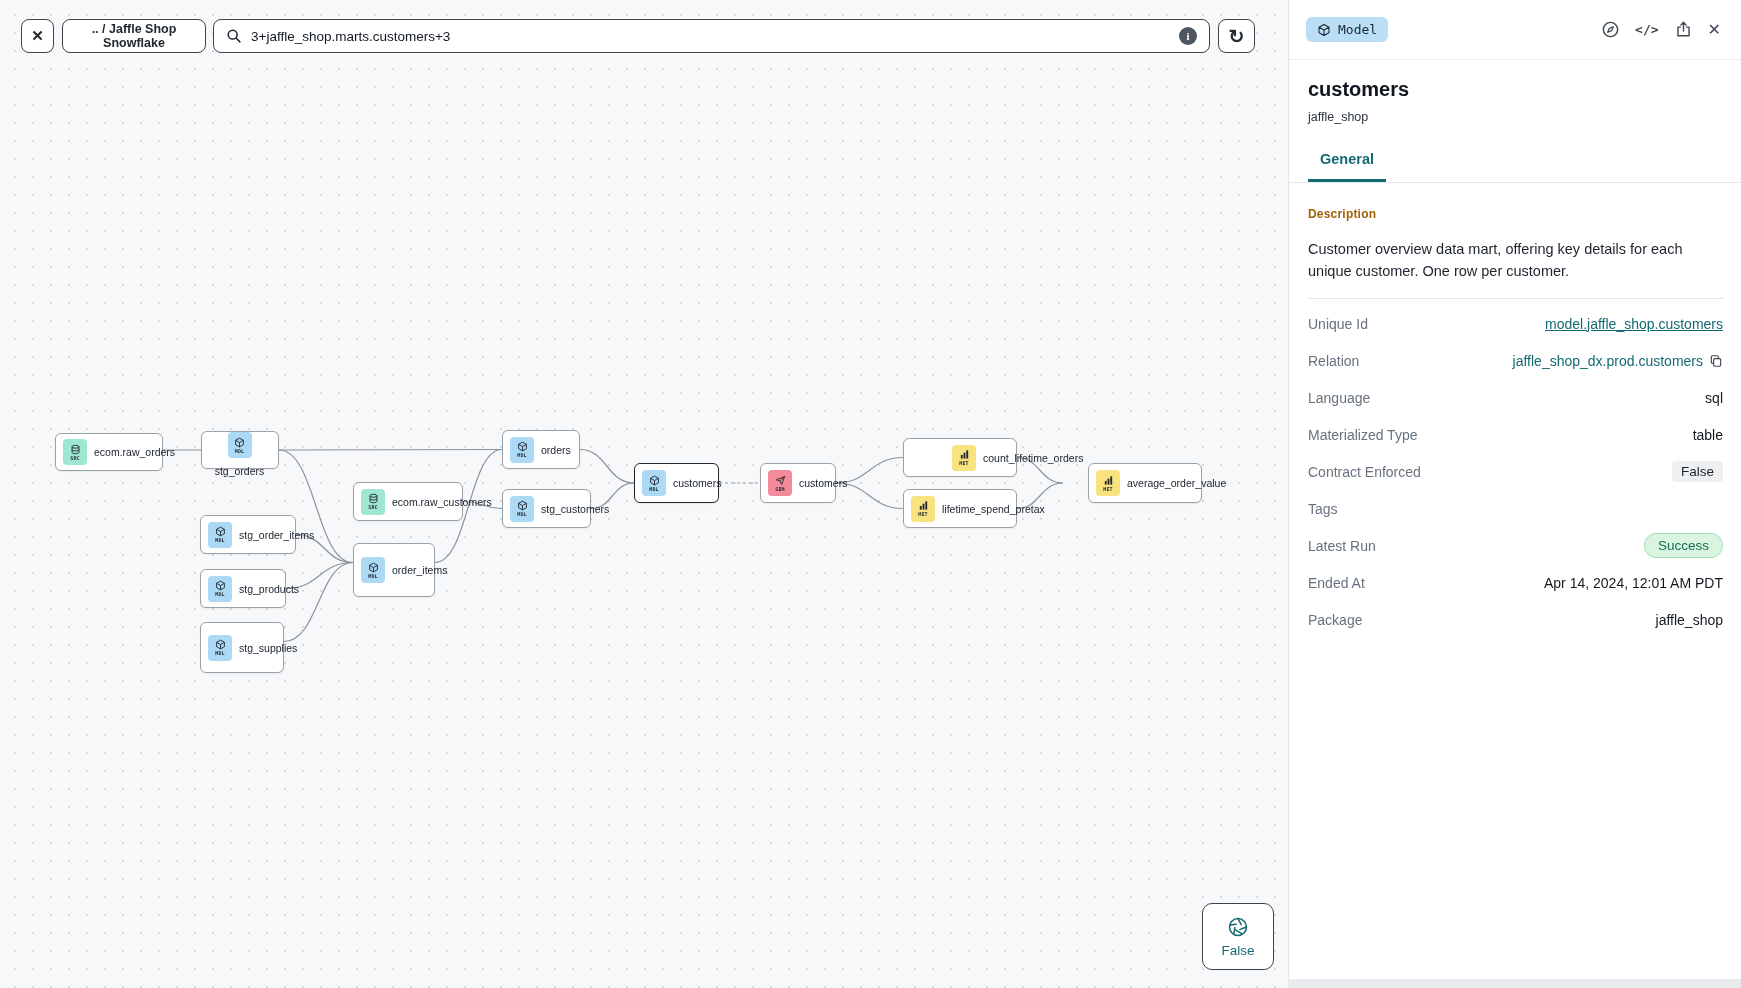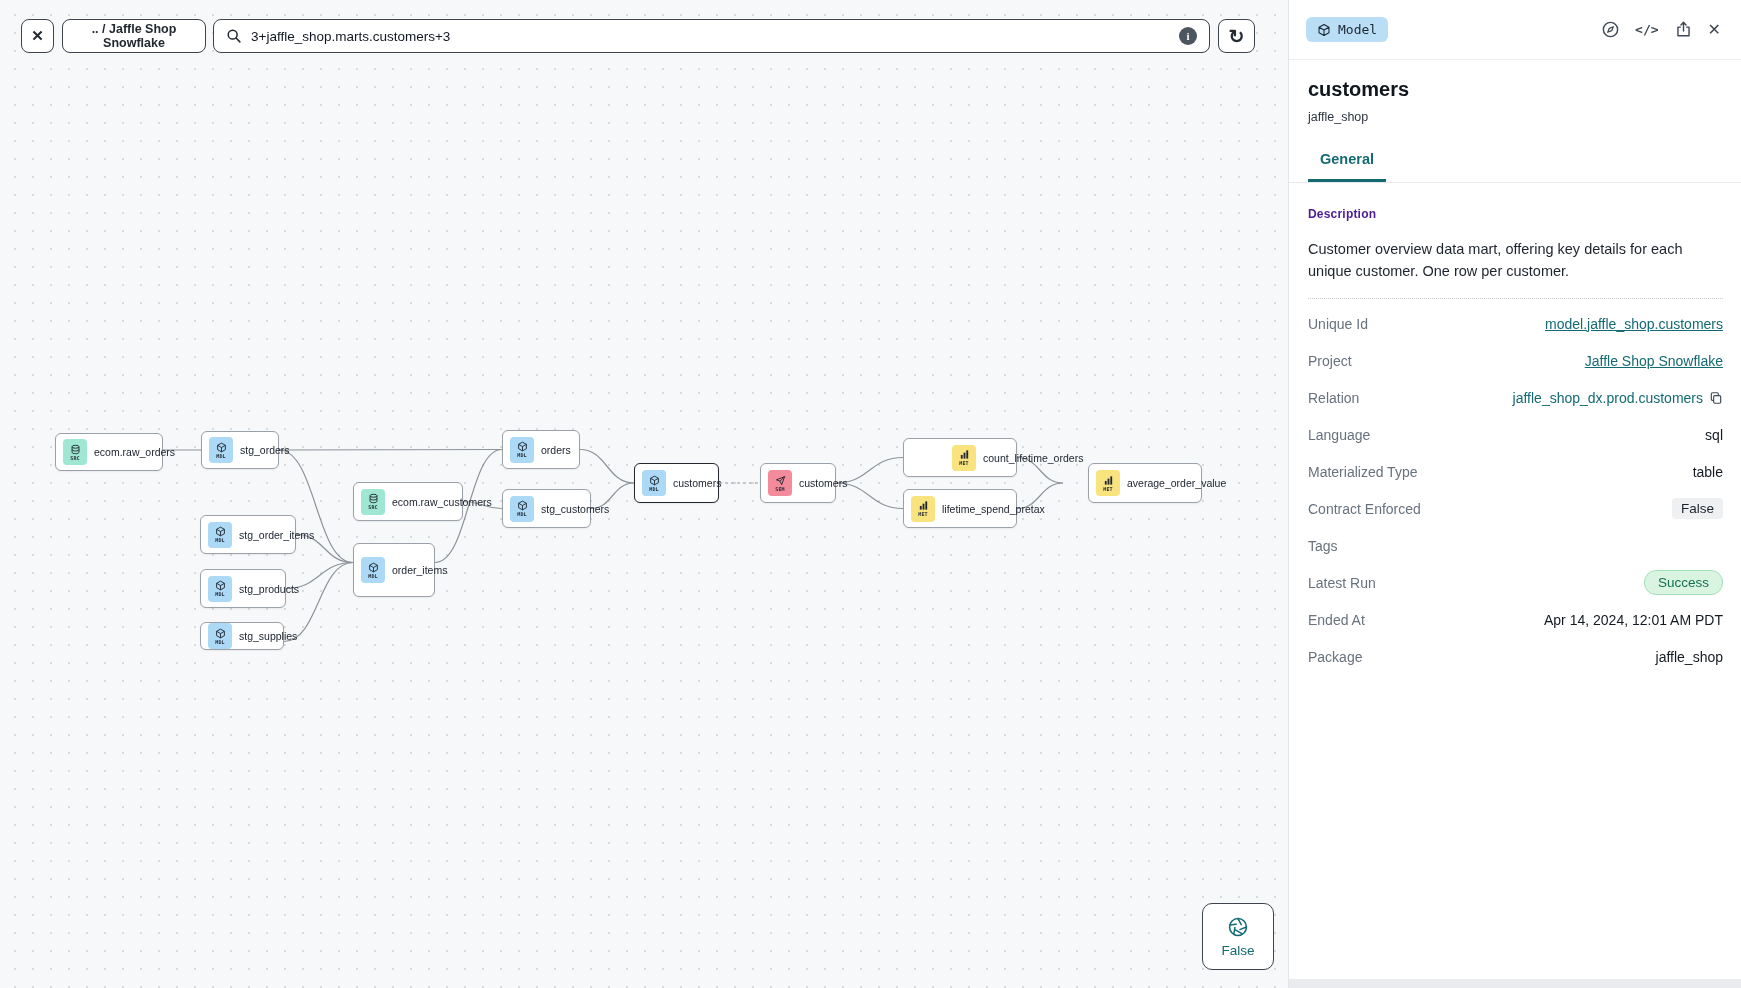--- a/index.html
+++ b/index.html
@@ -71,7 +71,7 @@
     padding:0 12px 12px 12px; border-bottom:3px solid #136a72; cursor:pointer; }
 
   .panel-body { padding:24px 18px 0 19px; }
-  .sec-label { font-size:12px; font-weight:bold; color:#4c1d95; letter-spacing:.2px; }
+  .sec-label { font-size:12px; font-weight:bold; color:#a16207; letter-spacing:.2px; }
   .desc { margin-top:17px; font-size:14.5px; line-height:22px; color:#1c232d; max-width:421px; }
   .dotted-sep { border-top:1.5px dotted #c9ced4; margin:16px 0 6px 0; }
 

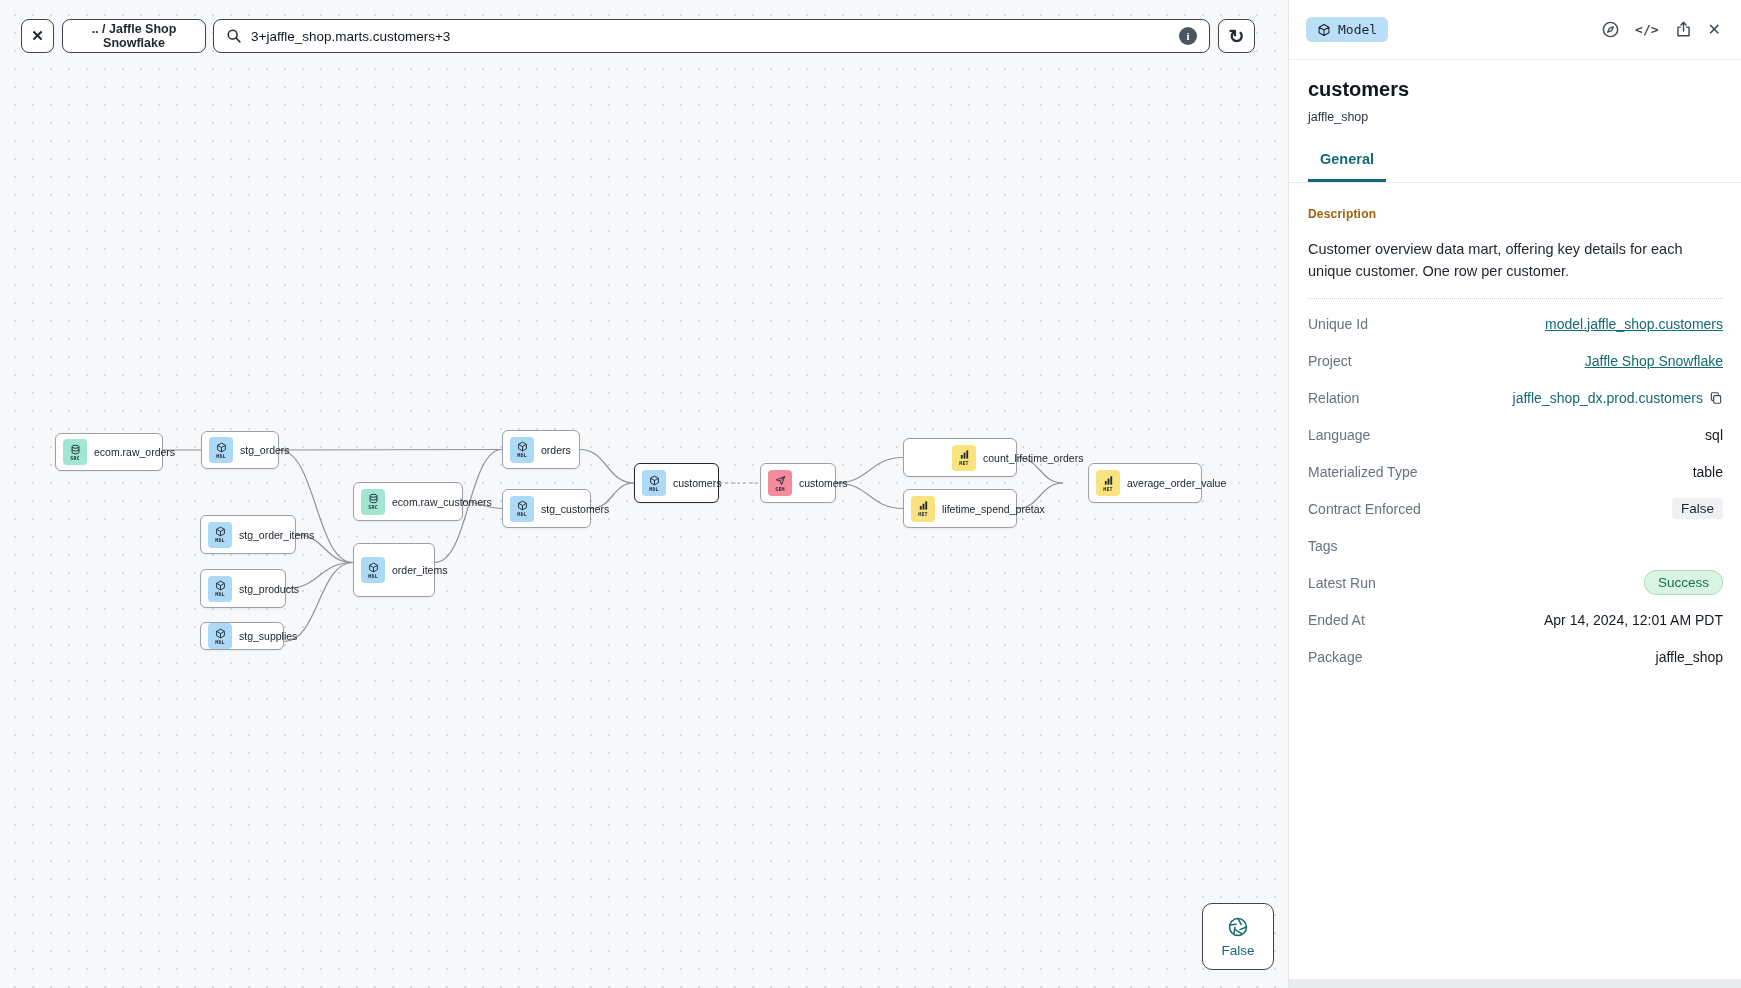--- a/index.html
+++ b/index.html
@@ -321,12 +321,6 @@
           </span>
         </div>
         <div class="field-row">
-          <span class="field-label">Project</span>
-          <span class="field-value">
-            <a href="#" class="teal-link">Jaffle Shop Snowflake</a>
-          </span>
-        </div>
-        <div class="field-row">
           <span class="field-label">Relation</span>
           <span class="field-value">
             <span class="teal-text">jaffle_shop_dx.prod.customers</span>

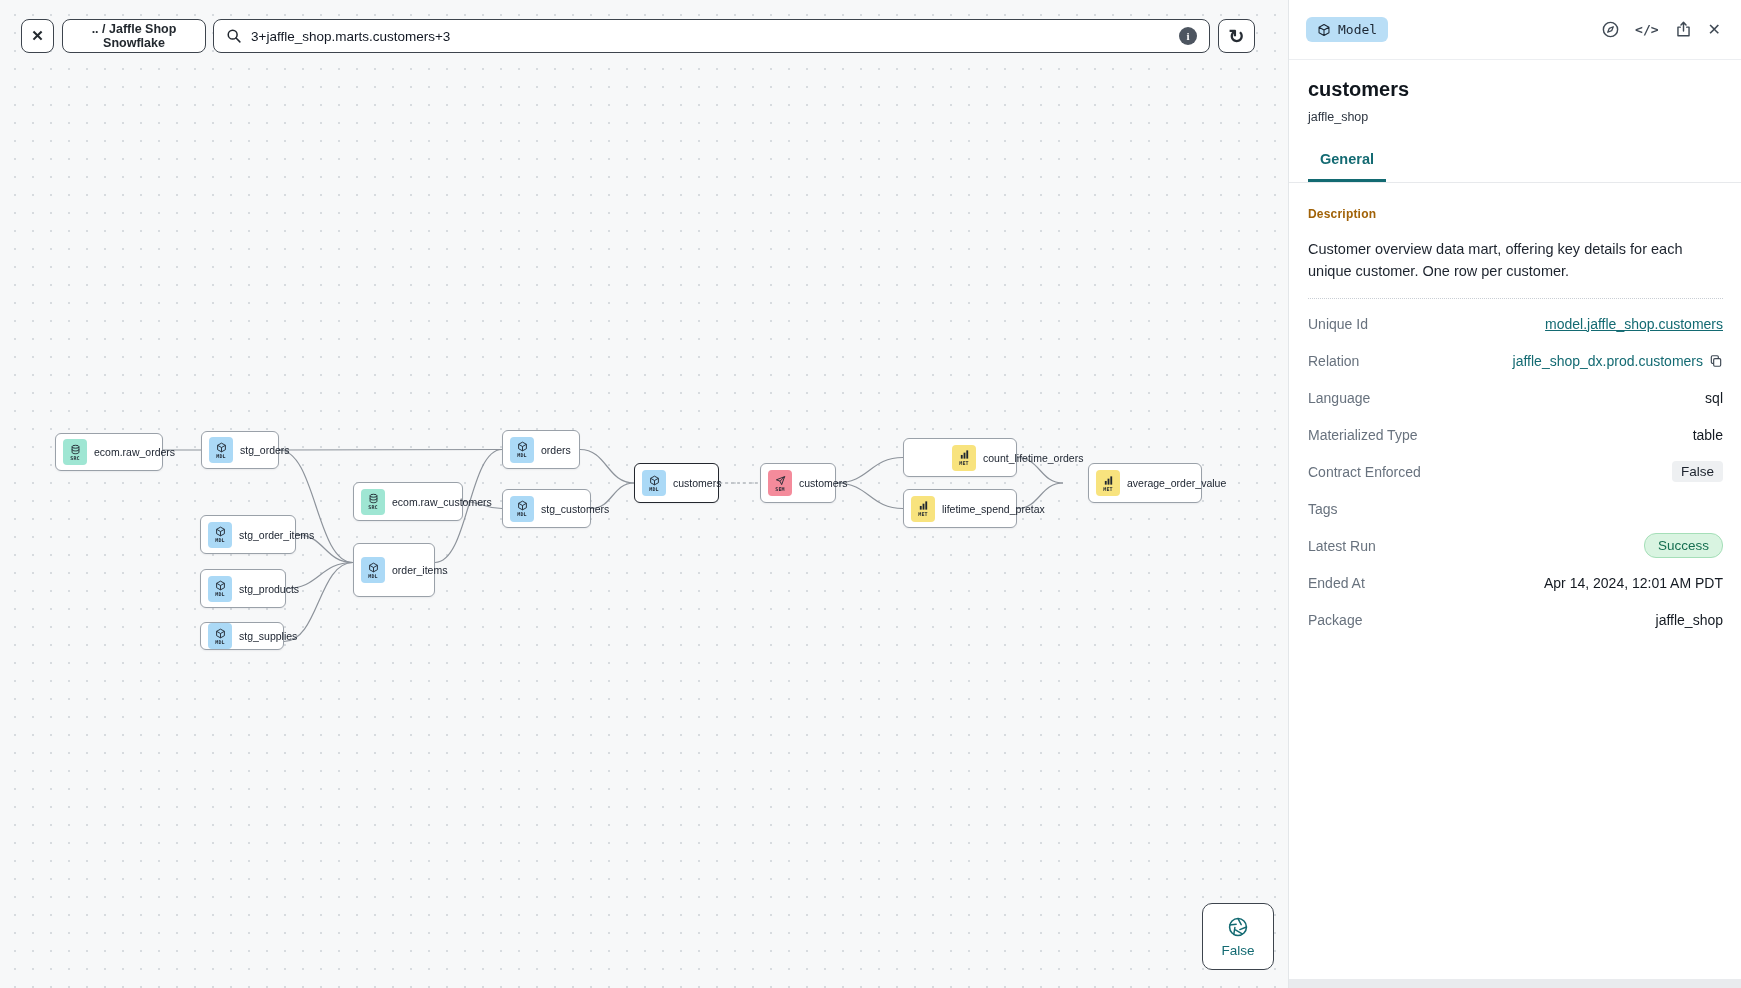--- a/index.html
+++ b/index.html
@@ -121,7 +121,7 @@
         </span>
         <span class="node-label">ecom.raw_orders</span>
       </div>
-      <div class="node" style="left: 201px; top: 431px; width: 78px; height: 38px;">
+      <div class="node" style="left: 201px; top: 431px; width: 78px; height: 38px; flex-direction: column;">
         <span class="node-icon ic-mdl">
           <svg viewBox="0 0 24 24">
             <path d="M12 2.5 L20.5 7.2 V16.8 L12 21.5 L3.5 16.8 V7.2 Z M3.5 7.2 L12 12 L20.5 7.2 M12 12 V21.5" fill="none" stroke="currentColor" stroke-width="2" stroke-linejoin="round"></path>

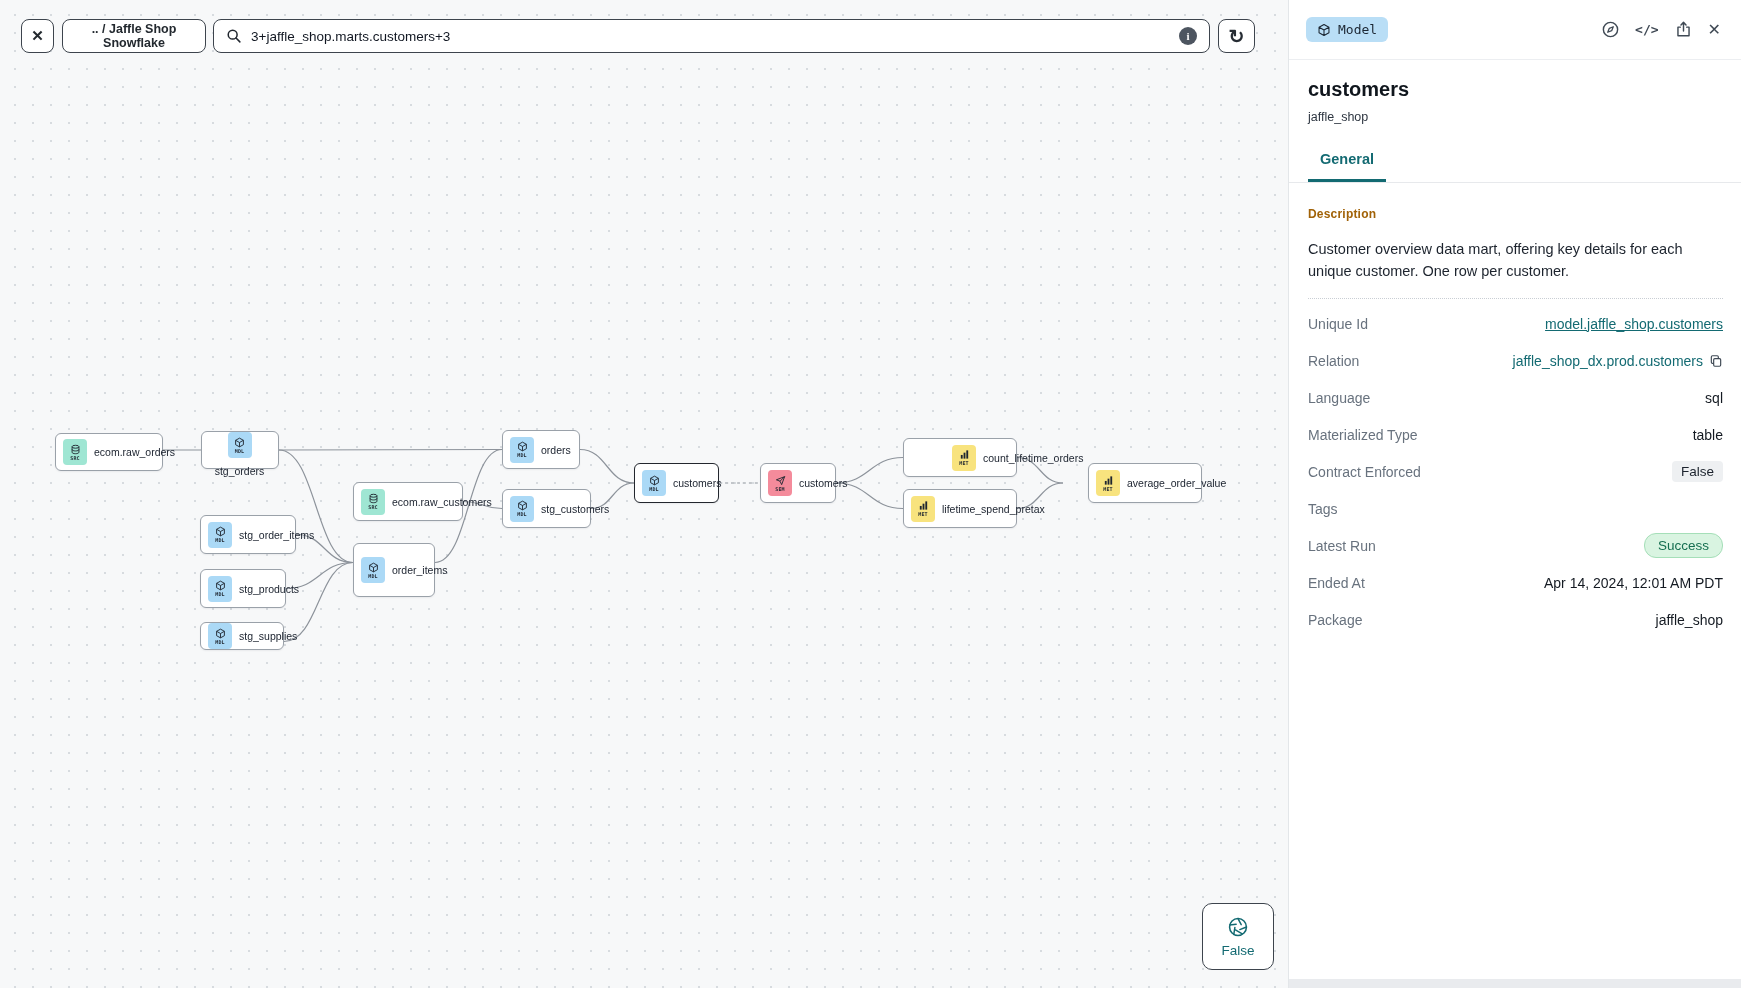--- a/index.html
+++ b/index.html
@@ -148,7 +148,7 @@
         </span>
         <span class="node-label">stg_products</span>
       </div>
-      <div class="node" style="left: 200px; top: 622px; width: 84px; height: 28px;">
+      <div class="node" style="left: 200px; top: 622px; width: 84px; height: 51px;">
         <span class="node-icon ic-mdl">
           <svg viewBox="0 0 24 24">
             <path d="M12 2.5 L20.5 7.2 V16.8 L12 21.5 L3.5 16.8 V7.2 Z M3.5 7.2 L12 12 L20.5 7.2 M12 12 V21.5" fill="none" stroke="currentColor" stroke-width="2" stroke-linejoin="round"></path>

